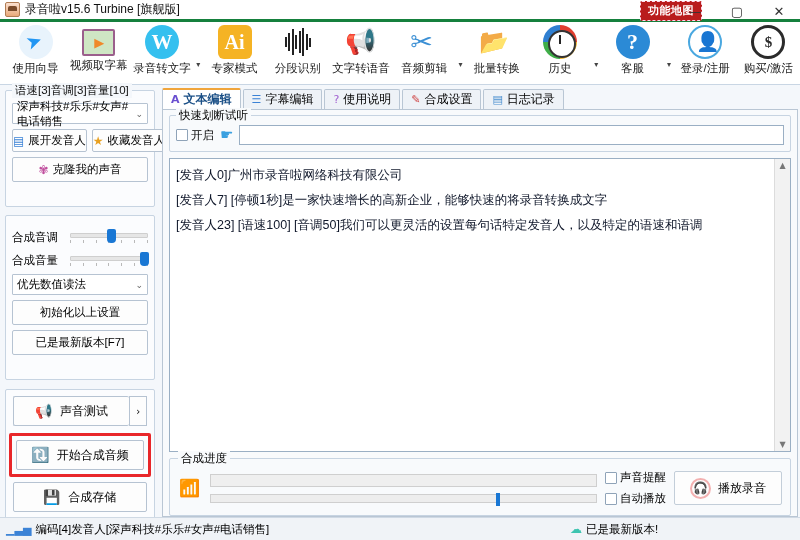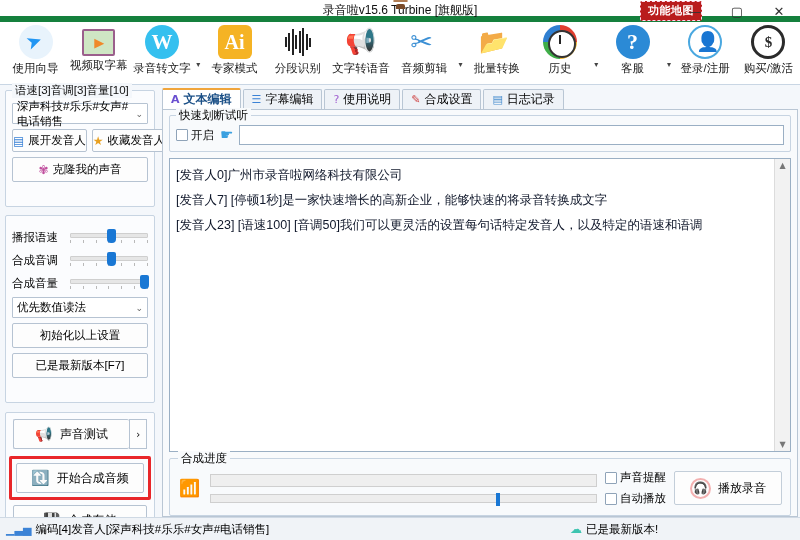--- a/index.html
+++ b/index.html
@@ -17,8 +17,7 @@
   .titlebar {
     position: absolute; top: 0; left: 0; width: 800px; height: 22px;
     background: #ffffff; display: flex; align-items: center;
-    border-bottom: 6px solid #15803d;
-    flex-direction: column;
+    border-bottom: 3px solid #15803d;
   }
   .title-icon {
     width: 15px; height: 15px; margin-left: 5px; margin-right: 5px;

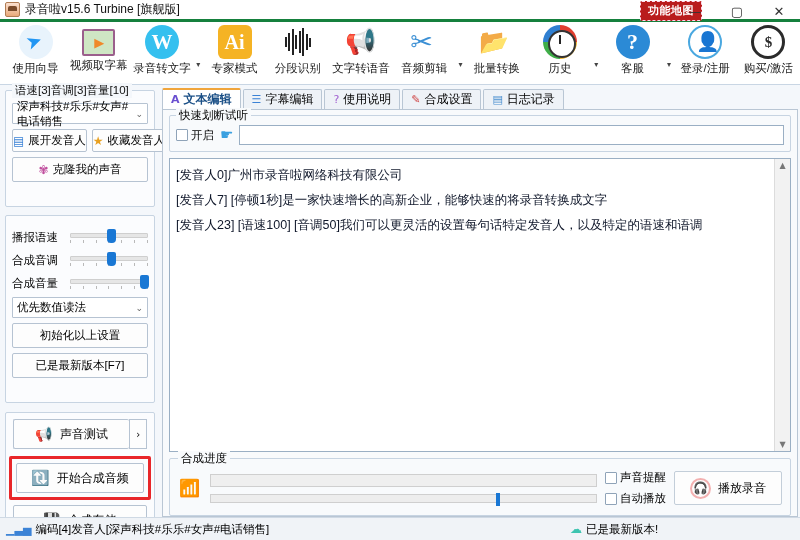--- a/index.html
+++ b/index.html
@@ -370,22 +370,6 @@
 
     <div class="group" style="margin-top:8px">
       <div class="slider-row">
-        <div class="slider-lbl">播报语速</div>
-        <div class="slider">
-          <div class="slider-track"></div>
-          <div class="slider-ticks">
-              <i></i>
-              <i></i>
-              <i></i>
-              <i></i>
-              <i></i>
-              <i></i>
-              <i></i>
-            </div>
-          <div class="slider-thumb" style="left:47%"></div>
-        </div>
-      </div>
-      <div class="slider-row">
         <div class="slider-lbl">合成音调</div>
         <div class="slider">
           <div class="slider-track"></div>

